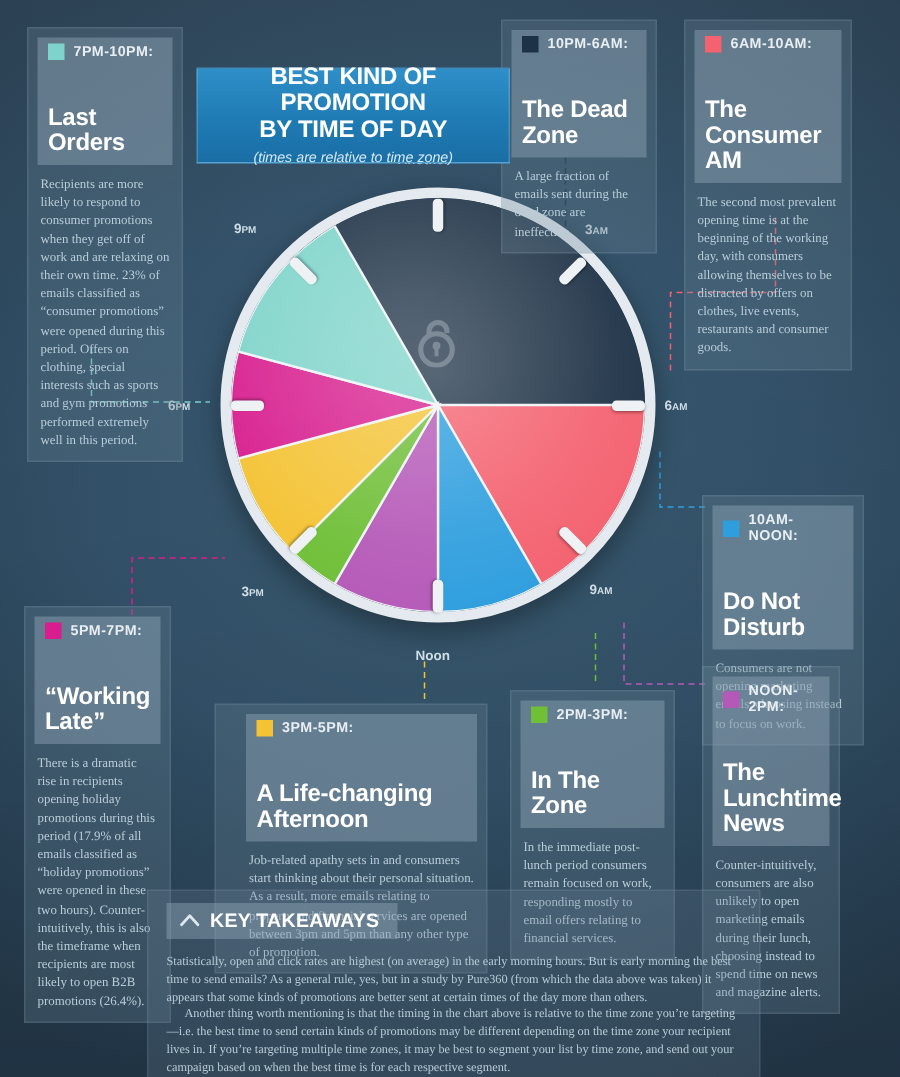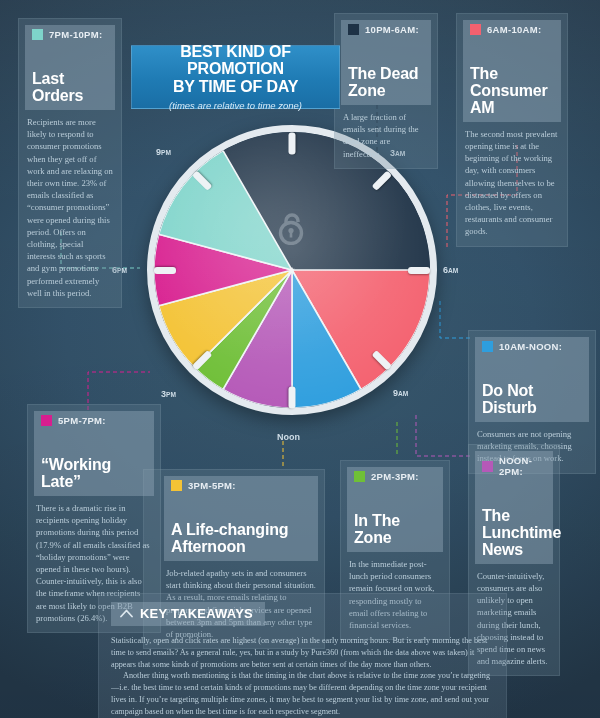--- a/index.html
+++ b/index.html
@@ -237,7 +237,7 @@
     <div class="bdy">The second most prevalent opening time is at the beginning of the working day, with consumers allowing themselves to be distracted by offers on clothes, live events, restaurants and consumer goods.</div>
   </div>
 
-  <div class="card" style="left:468px;top:330px;width:128px;">
+  <div class="card" style="left:468px;top:330px;width:108px;">
     <div class="cap">
       <div class="cap-top">
         <span class="sw" style="background:#2e9ede"></span>

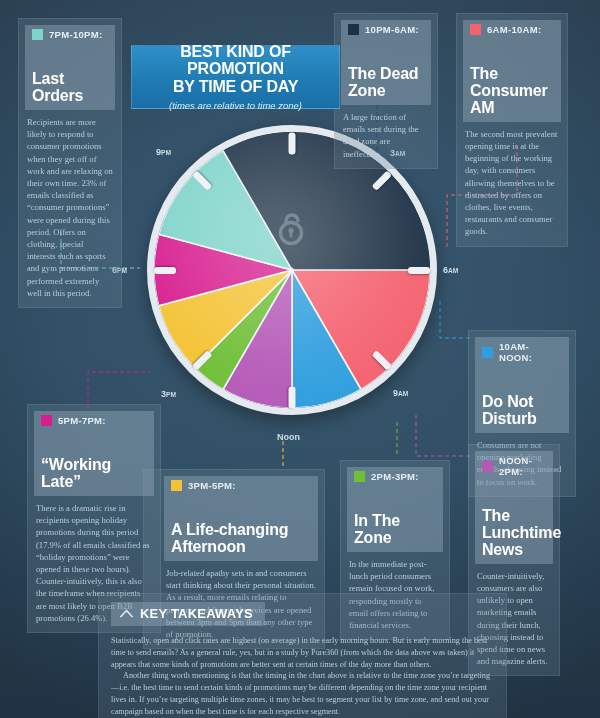--- a/index.html
+++ b/index.html
@@ -281,7 +281,7 @@
     <div class="bdy">Job-related apathy sets in and consumers start thinking about their personal situation. As a result, more emails relating to property and financial services are opened between 3pm and 5pm than any other type of promotion.</div>
   </div>
 
-  <div class="card" style="left:27px;top:404px;width:134px;">
+  <div class="card" style="left:16px;top:404px;width:98px;">
     <div class="cap">
       <div class="cap-top">
         <span class="sw" style="background:#d81e8f"></span>

